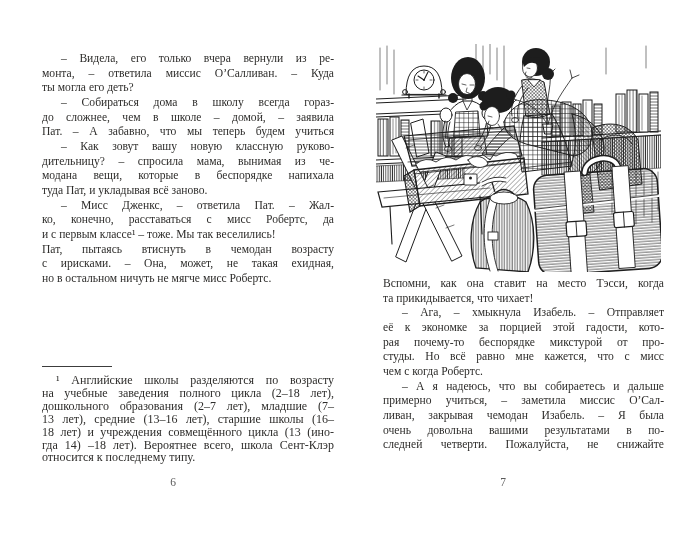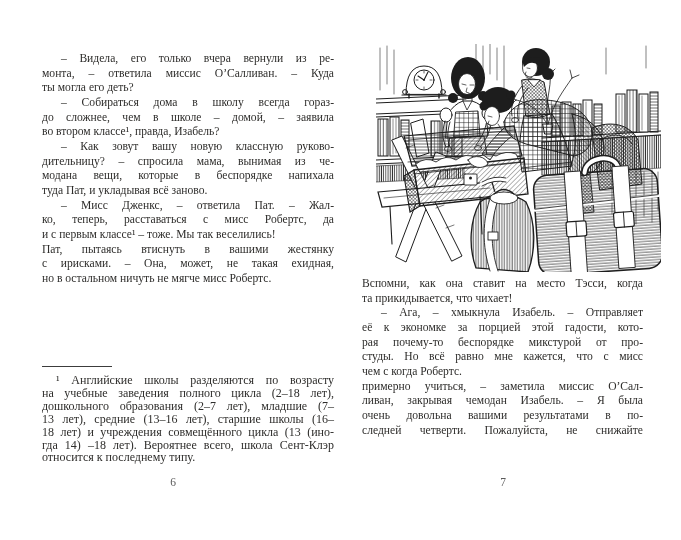--- a/index.html
+++ b/index.html
@@ -41,6 +41,7 @@
         <div class="para">
           <div class="line indent">– Собираться дома в школу всегда гораз-</div>
           <div class="line">до сложнее, чем в школе – домой, – заявила</div>
+          <div class="line">Пат. – А забавно, что мы теперь будем учиться</div>
           <div class="line last">во втором классе¹, правда, Изабель?</div>
         </div>
         <div class="para">

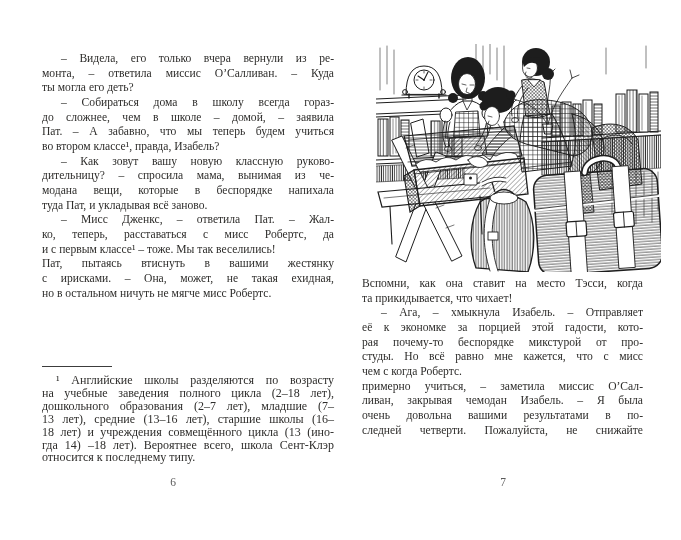--- a/index.html
+++ b/index.html
@@ -42,7 +42,6 @@
           <div class="line indent">– Собираться дома в школу всегда гораз-</div>
           <div class="line">до сложнее, чем в школе – домой, – заявила</div>
           <div class="line">Пат. – А забавно, что мы теперь будем учиться</div>
-          <div class="line last">во втором классе¹, правда, Изабель?</div>
         </div>
         <div class="para">
           <div class="line indent">– Как зовут вашу новую классную руково-</div>

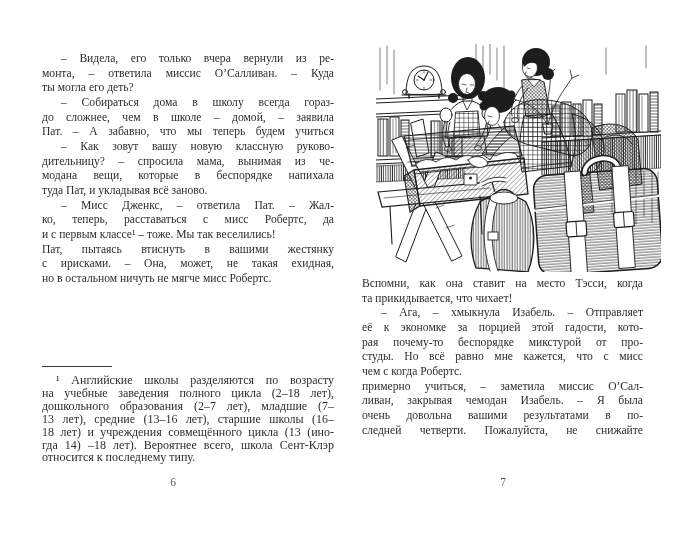--- a/index.html
+++ b/index.html
@@ -51,7 +51,7 @@
         </div>
         <div class="para">
           <div class="line indent">– Мисс Дженкс, – ответила Пат. – Жал-</div>
-          <div class="line">ко, теперь, расставаться с мисс Робертс, да</div>
+          <div class="line">ко, конечно, расставаться с мисс Робертс, да</div>
           <div class="line last">и с первым классе¹ – тоже. Мы так веселились!</div>
         </div>
         <div class="para">

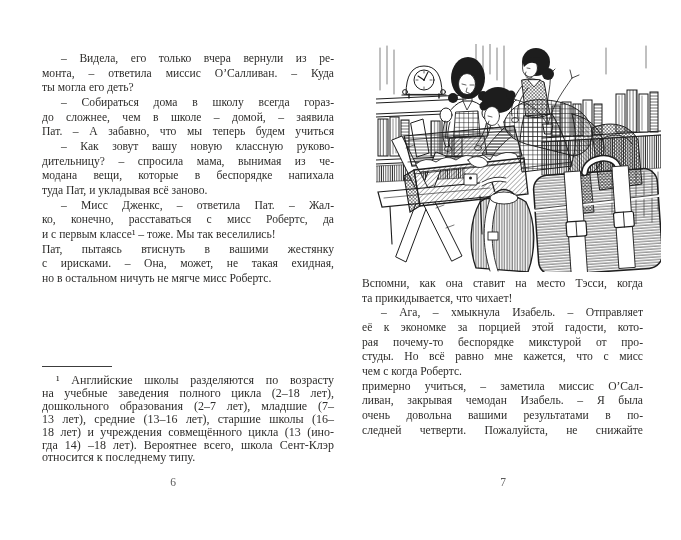--- a/index.html
+++ b/index.html
@@ -55,7 +55,7 @@
           <div class="line last">и с первым классе¹ – тоже. Мы так веселились!</div>
         </div>
         <div class="para">
-          <div class="line">Пат, пытаясь втиснуть в вашими жестянку</div>
+          <div class="line">Пат, пытаясь втиснуть в чемодан возрасту</div>
           <div class="line">с ирисками. – Она, может, не такая ехидная,</div>
           <div class="line last">но в остальном ничуть не мягче мисс Робертс.</div>
         </div>

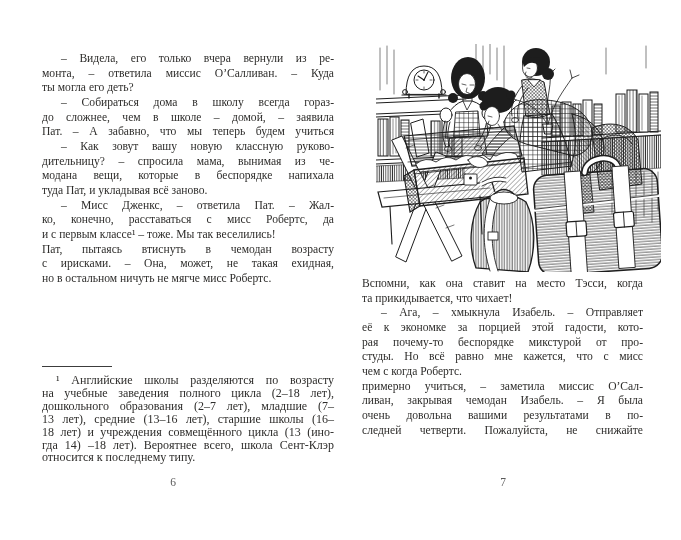--- a/index.html
+++ b/index.html
@@ -23,7 +23,7 @@
   #pn-right { left:488px; }
   #left-text { left:42px; top:52px; width:292px; }
   #left-footnote { left:42px; top:374px; width:292px; }
-  #right-text { left:362px; top:277px; width:281px; }
+  #right-text { left:383px; top:277px; width:281px; }
   .illustration { position:absolute; left:376px; top:44px; width:285px; height:228px; }
 </style>
 </head>

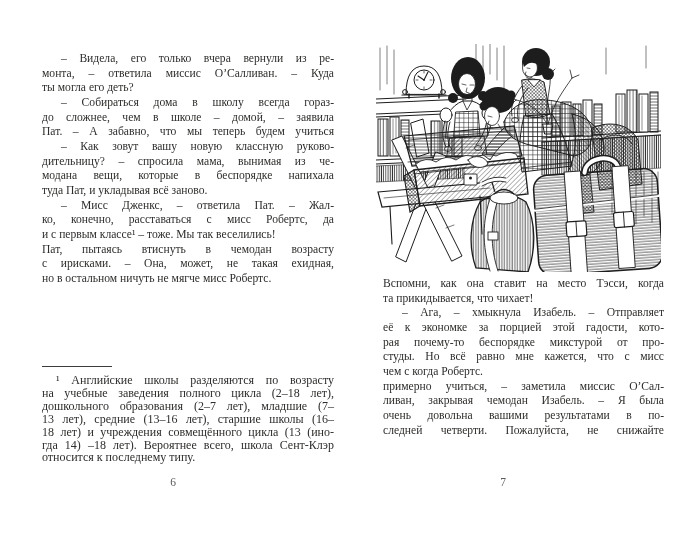--- a/index.html
+++ b/index.html
@@ -275,6 +275,7 @@
           <div class="line last">чем с когда Робертс.</div>
         </div>
         <div class="para">
+          <div class="line indent">– А я надеюсь, что вы собираетесь и дальше</div>
           <div class="line">примерно учиться, – заметила миссис О’Сал-</div>
           <div class="line">ливан, закрывая чемодан Изабель. – Я была</div>
           <div class="line">очень довольна вашими результатами в по-</div>

